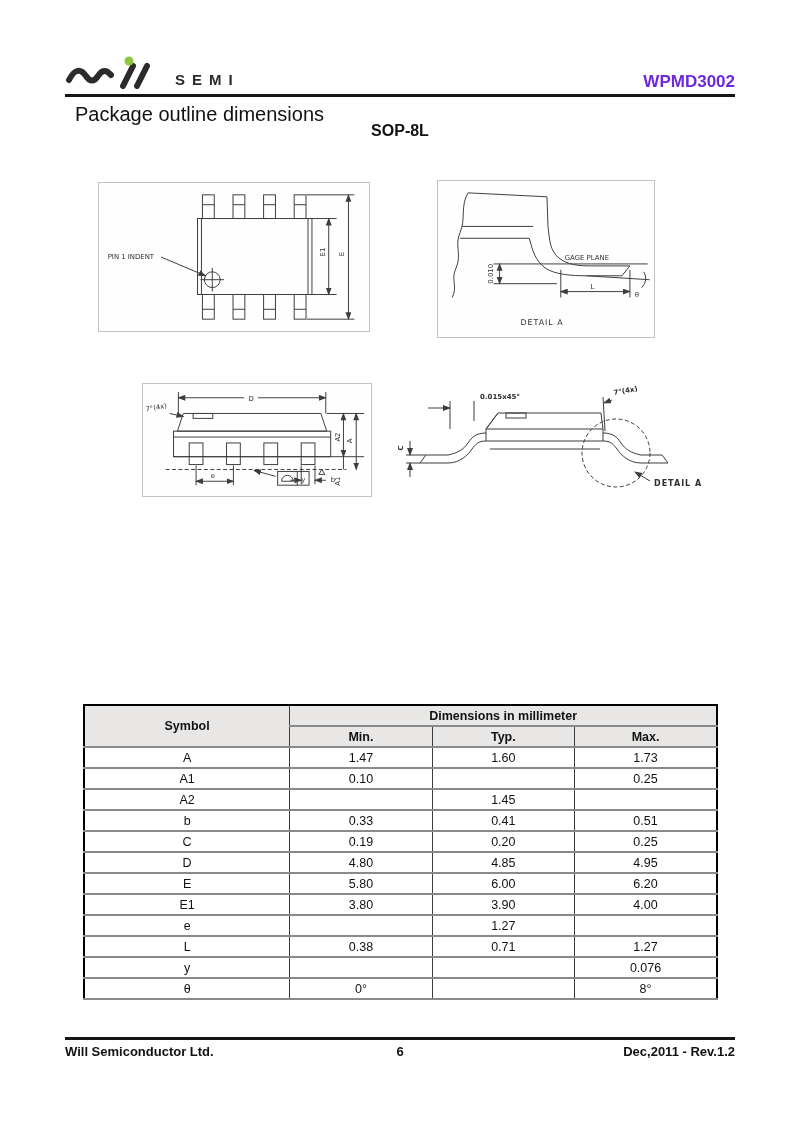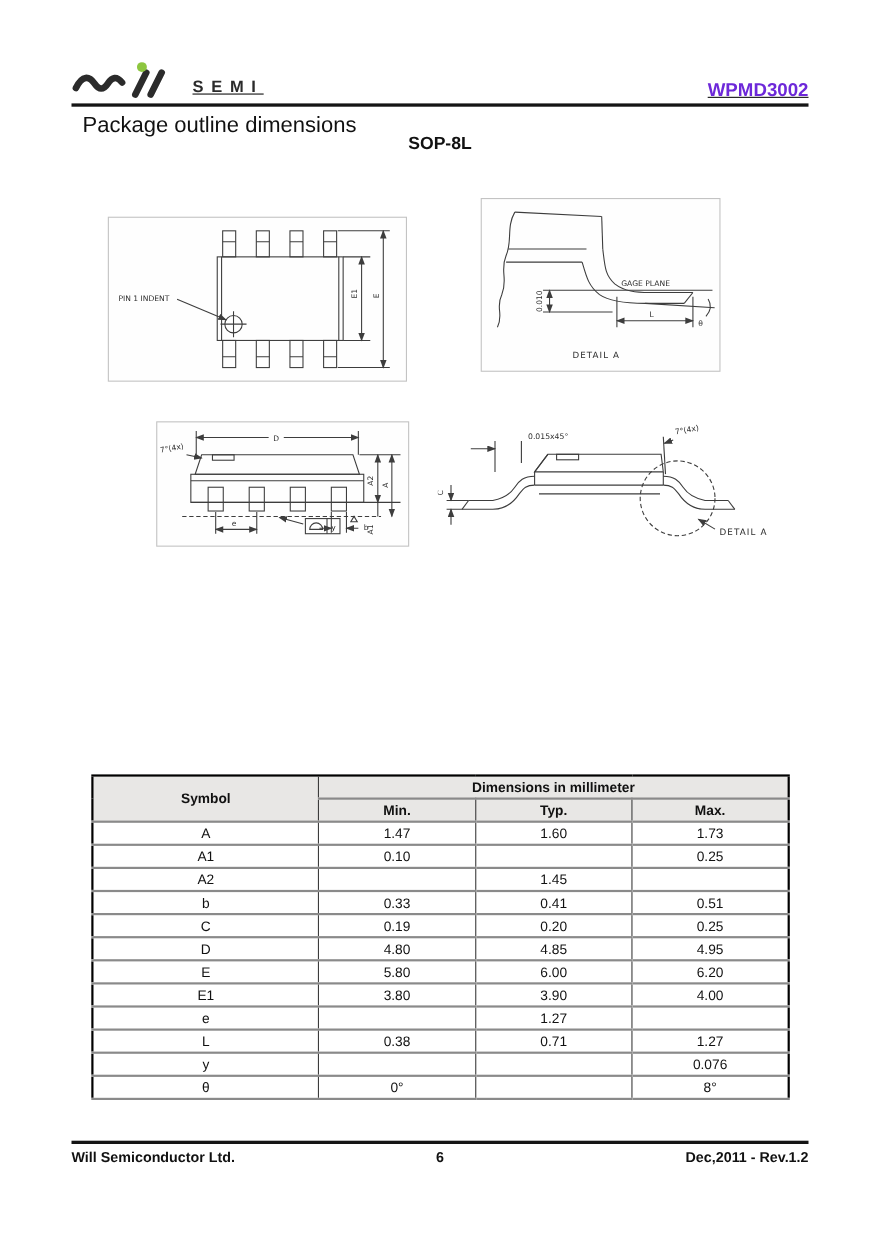--- a/index.html
+++ b/index.html
@@ -11,7 +11,7 @@
   }
   
   .header { position:absolute; left:65px; top:50px; width:670px; height:47px;
-    border-bottom:3px solid #151515; display:flex; align-items:flex-end; justify-content:space-between;text-decoration:underline; }
+    border-bottom:3px solid #151515; display:flex; align-items:flex-end; justify-content:space-between; }
   .logo-wrap { display:flex; align-items:flex-end; gap:10px; padding-bottom:4px; }
   .logo-mark { display:block; }
   .logo-semi { font-size:15px; font-weight:bold; letter-spacing:7px; color:#2b2b2b; padding-bottom:2px; }

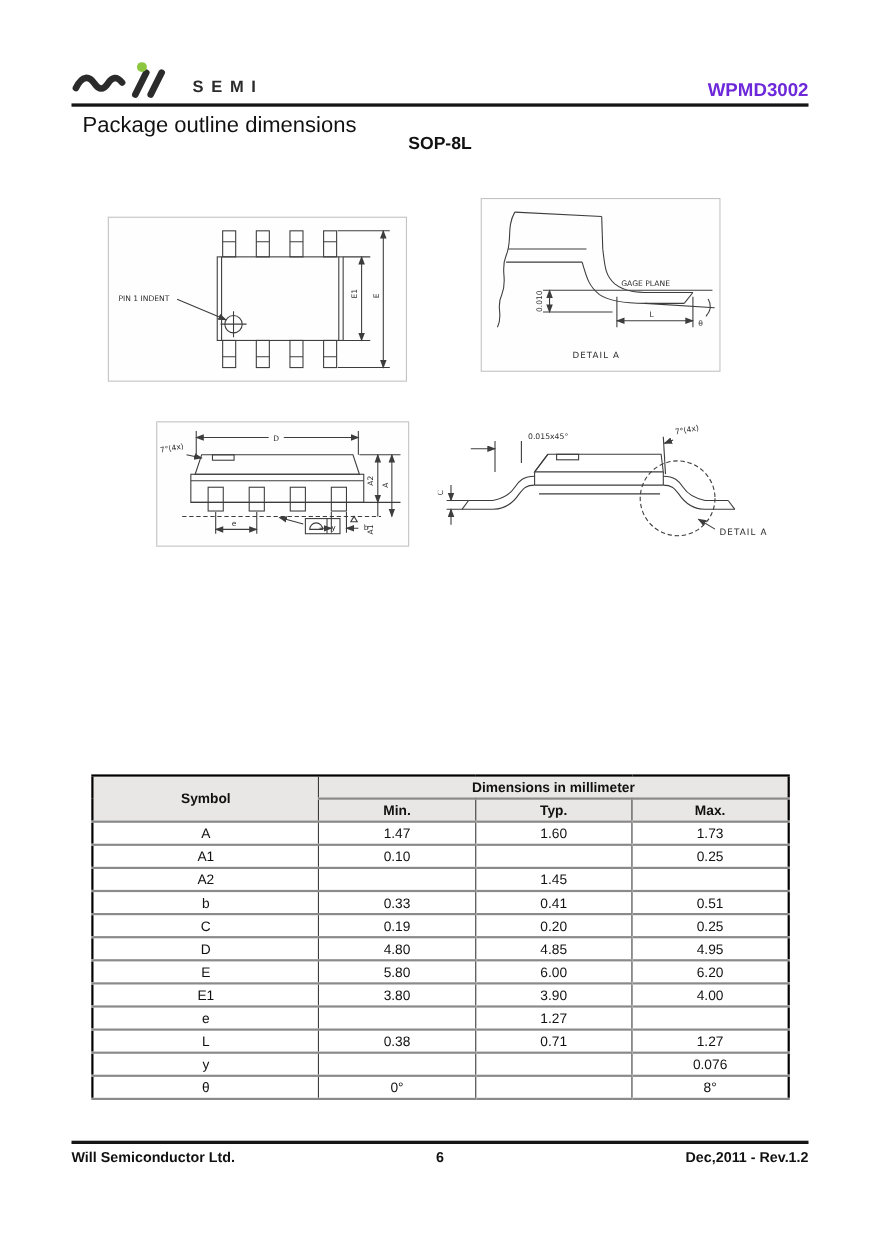--- a/index.html
+++ b/index.html
@@ -22,7 +22,7 @@
   
   .draw-box { position:absolute; border:1px solid #c3c3c3; background:#fefefe; }
   .draw-plain { position:absolute; }
-  #d1 { left:98px;  top:182px; width:272px; height:150px;margin-top:15px; }
+  #d1 { left:98px;  top:182px; width:272px; height:150px; }
   #d2 { left:437px; top:180px; width:218px; height:158px; }
   #d3 { left:142px; top:383px; width:230px; height:114px; }
   #d4 { left:398px; top:383px; width:322px; height:118px; }

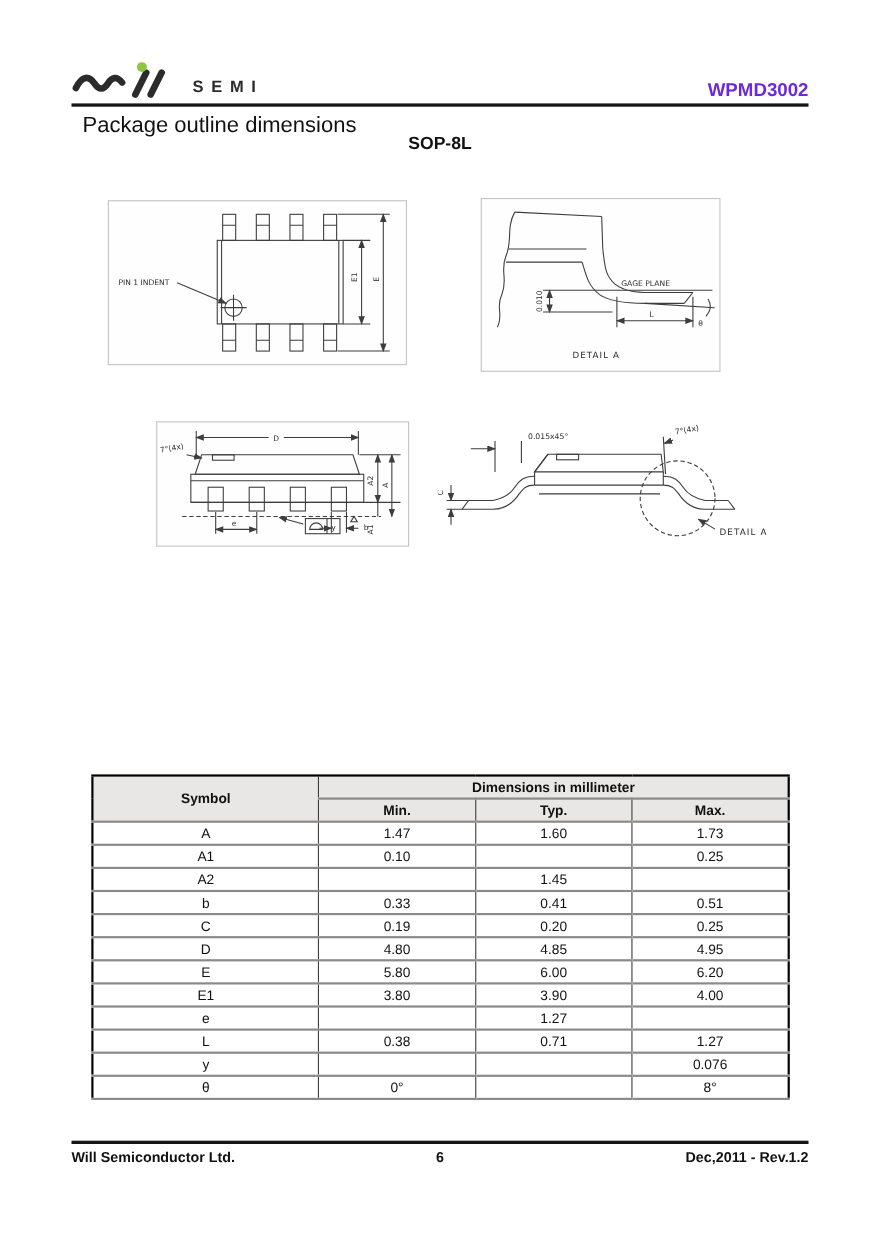--- a/index.html
+++ b/index.html
@@ -25,7 +25,7 @@
   #d1 { left:98px;  top:182px; width:272px; height:150px; }
   #d2 { left:437px; top:180px; width:218px; height:158px; }
   #d3 { left:142px; top:383px; width:230px; height:114px; }
-  #d4 { left:398px; top:383px; width:322px; height:118px; }
+  #d4 { left:398px; top:383px; width:322px; height:118px;font-weight:bold; }
   svg { display:block; width:100%; height:100%; }
   svg line, svg path, svg rect, svg polygon, svg circle {
     stroke:#3d3d3d; stroke-width:1; fill:none; }

